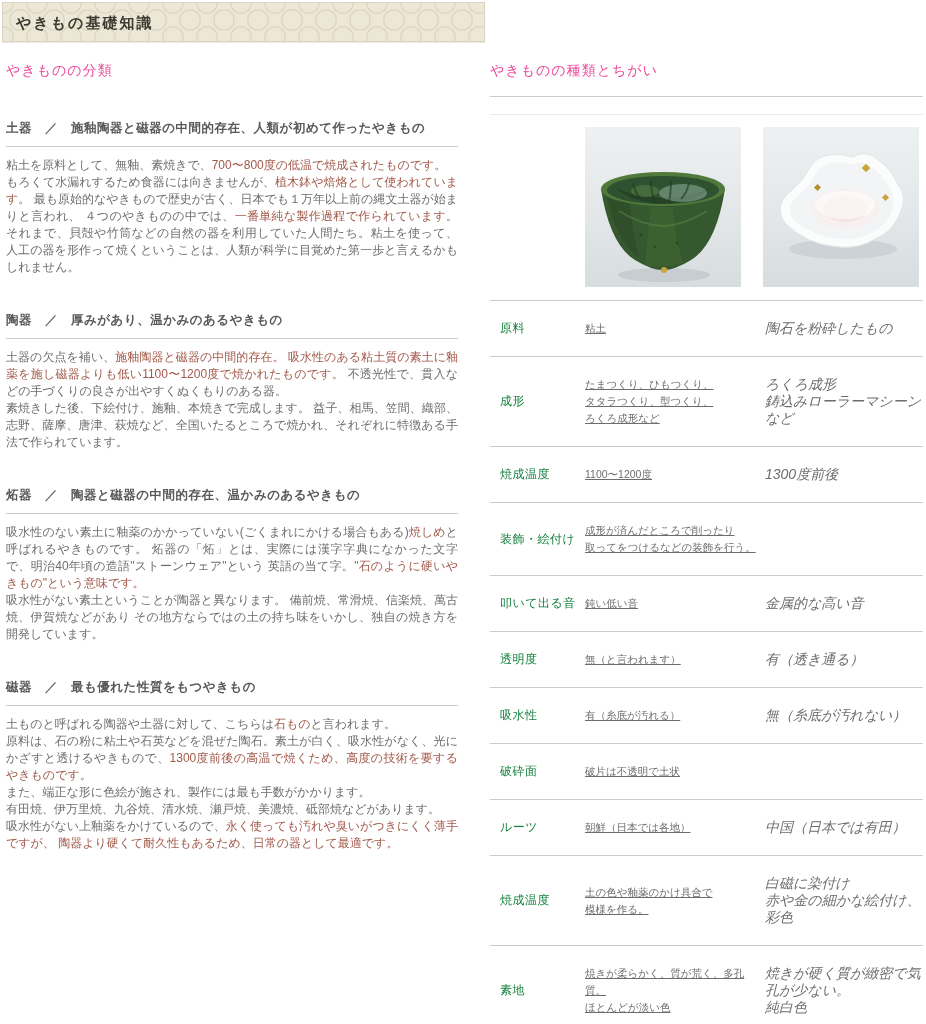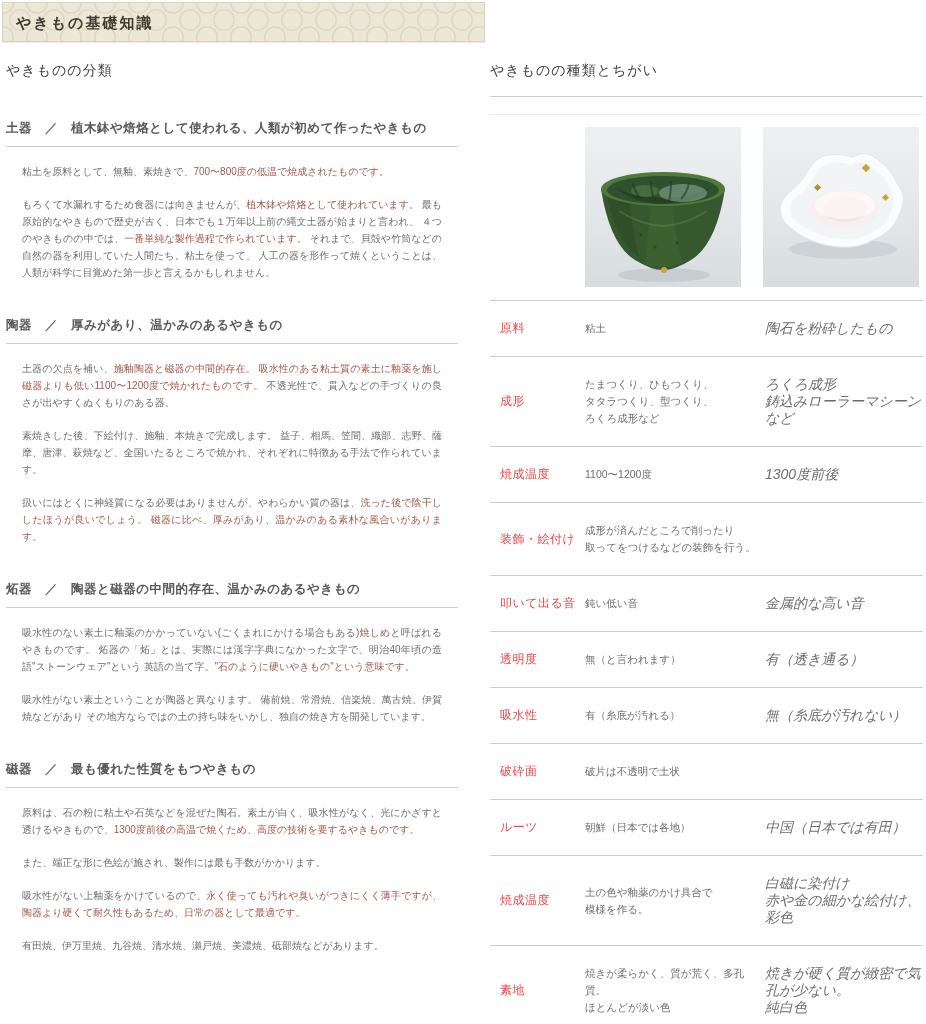--- a/index.html
+++ b/index.html
@@ -38,7 +38,7 @@
   .left-col{position:absolute;left:6px;top:62px;width:452px;}
   .right-col{position:absolute;left:490px;top:62px;width:433px;}
   .col-heading{
-    font-size:14px;font-weight:normal;color:#404040;margin:0;letter-spacing:1px;
+    font-size:14px;font-weight:normal;color:#ec4899;margin:0;letter-spacing:1px;
   }
   .left-col .col-heading{margin-bottom:40px;}
   .right-col .col-heading{margin-bottom:16px;}

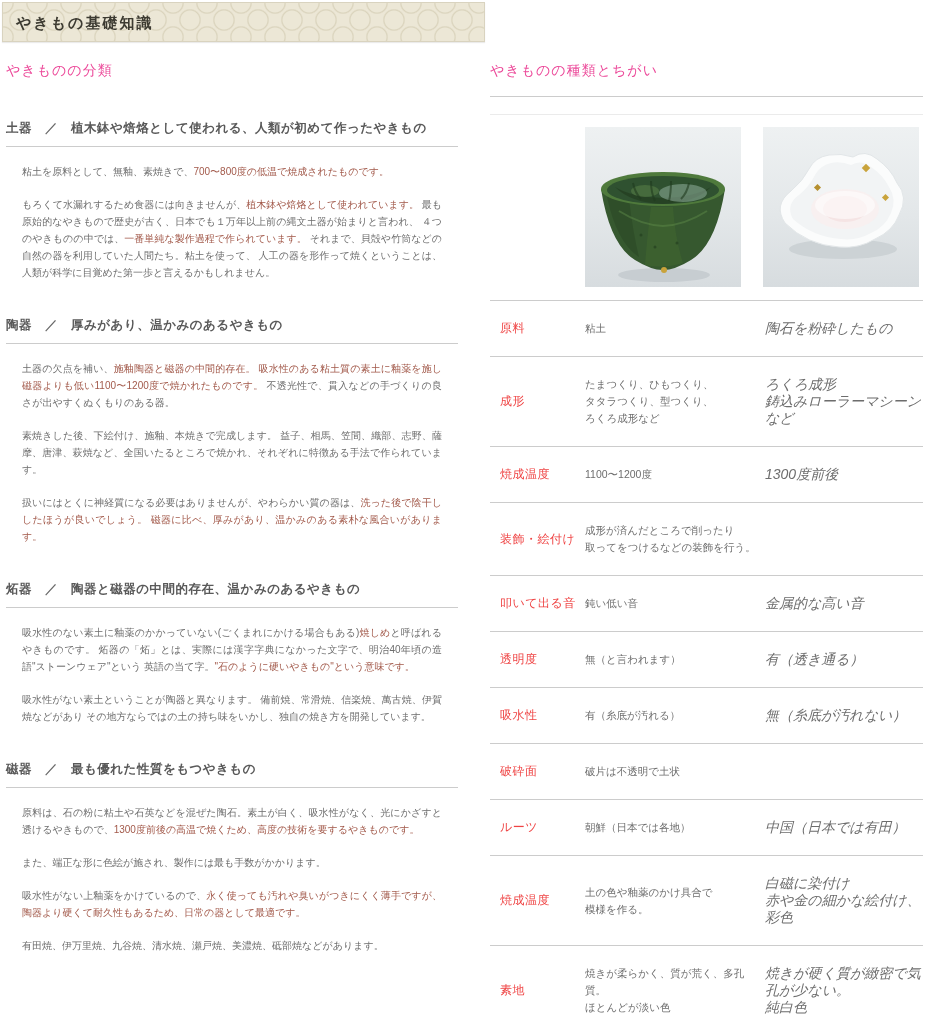--- a/index.html
+++ b/index.html
@@ -83,7 +83,7 @@
     <h2 class="col-heading">やきものの分類</h2>
     <div>
         <div class="section">
-          <h3 class="sec-head"><span class="term">土器</span><span class="sep">／</span><span class="subtitle">植木鉢や焙烙として使われる、人類が初めて作ったやきもの</span></h3>
+          <h3 class="sec-head"><span class="term">土器</span><span class="sep">／</span><span class="subtitle">施釉陶器と磁器の中間的存在、人類が初めて作ったやきもの</span></h3>
           <div class="rule"></div>
           <div class="sec-body">
             <p class="sec-par"><span>粘土を原料として、無釉、素焼きで、</span><span class="hl">700〜800度の低温で焼成されたものです。</span></p>

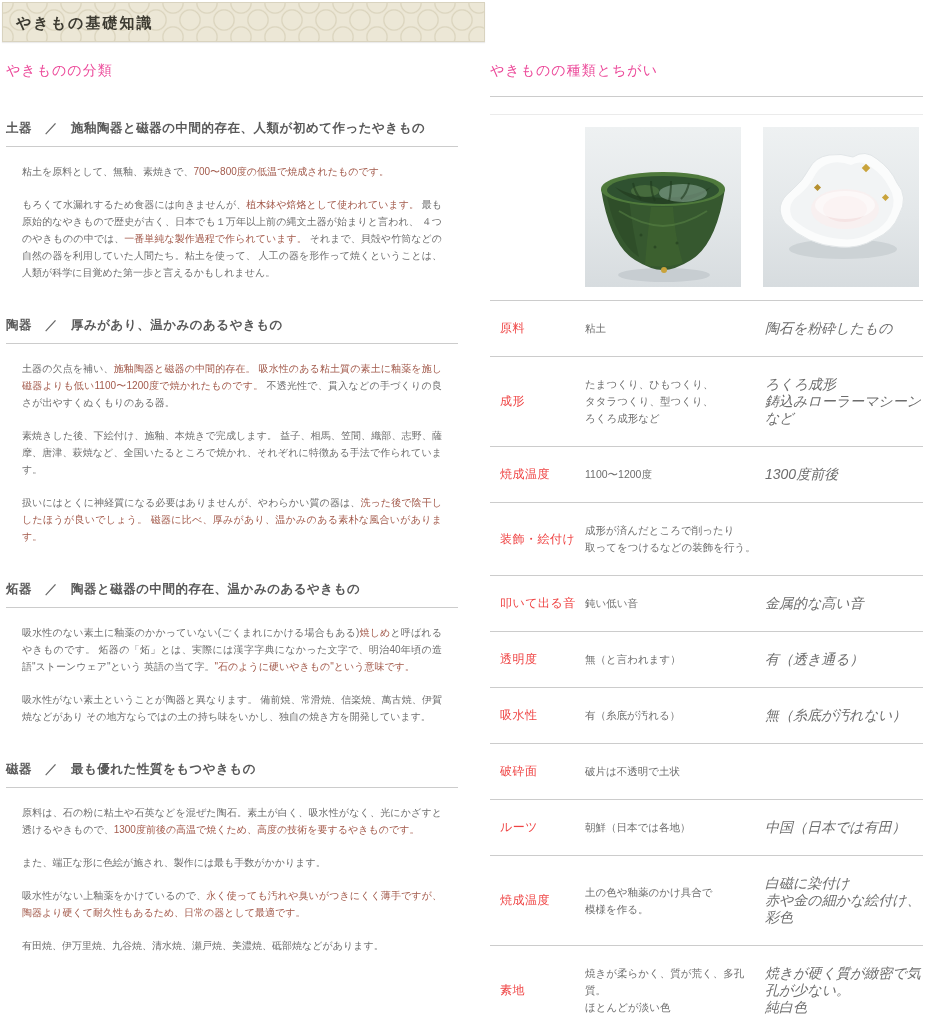--- a/index.html
+++ b/index.html
@@ -49,7 +49,7 @@
   .sec-head .sep{margin-right:13px;color:#6a6a6a;}
   .rule{border-top:1px solid #cccccc;height:0;}
   .sec-body{margin-top:10px;}
-  .sec-par{margin:16px;font-size:10px;line-height:17px;color:#6d6d6d;text-align:justify;}
+  .sec-par{margin:0;font-size:12px;line-height:17px;color:#6d6d6d;text-align:justify;}
   .hl{color:#a2594a;}
   
   .rule-light{border-top:1px solid #ebebeb;height:0;margin-top:17px;}

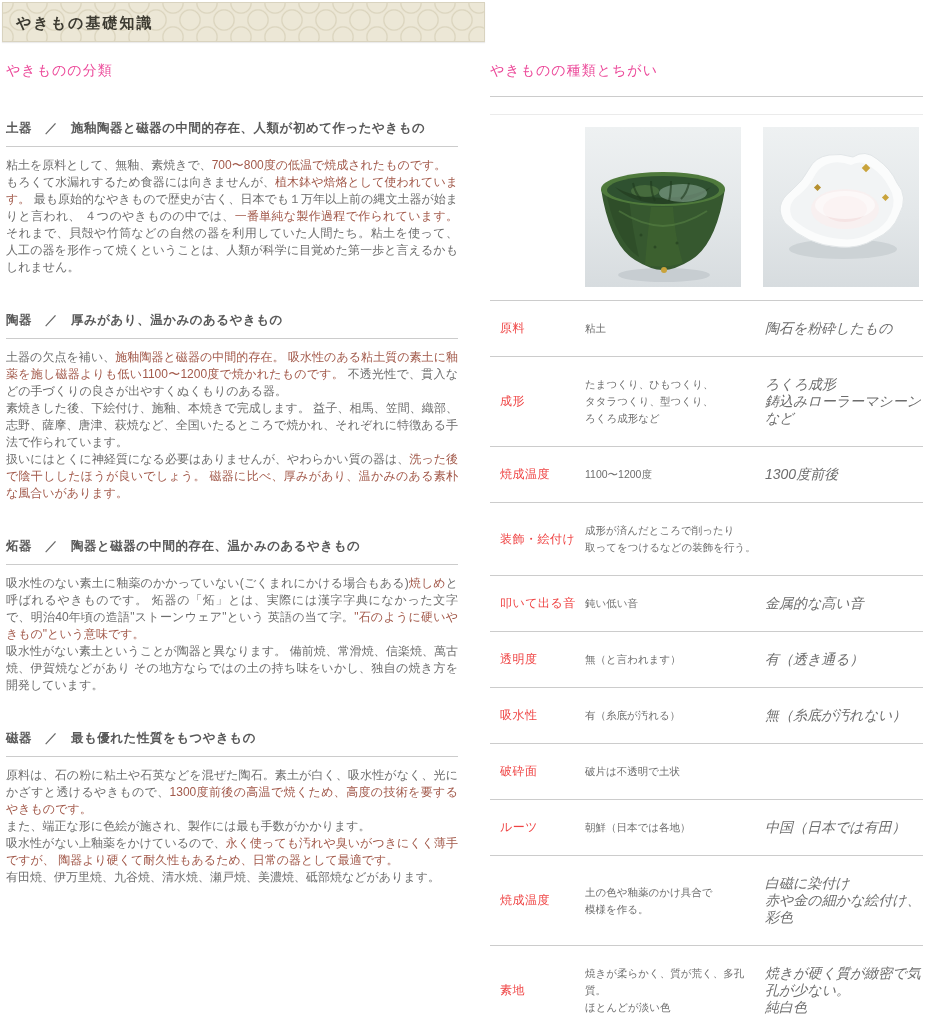--- a/index.html
+++ b/index.html
@@ -66,7 +66,7 @@
     border-bottom:1px solid #cccccc;
     padding:19px 0 19px 10px;min-height:24px;box-sizing:border-box;
   }
-  .cell-label{width:85px;flex:none;font-size:12px;color:#ef4444;letter-spacing:0.5px;}
+  .cell-label{width:85px;flex:none;font-size:12px;color:#15803d;letter-spacing:0.5px;}
   .cell-toki{width:180px;flex:none;font-size:10.5px;line-height:17px;color:#6d6d6d;white-space:pre-line;padding-right:0;box-sizing:border-box;}
   .cell-jiki{flex:1;font-size:14px;line-height:17px;color:#6d6d6d;white-space:pre-line;font-style:italic;}
 </style>

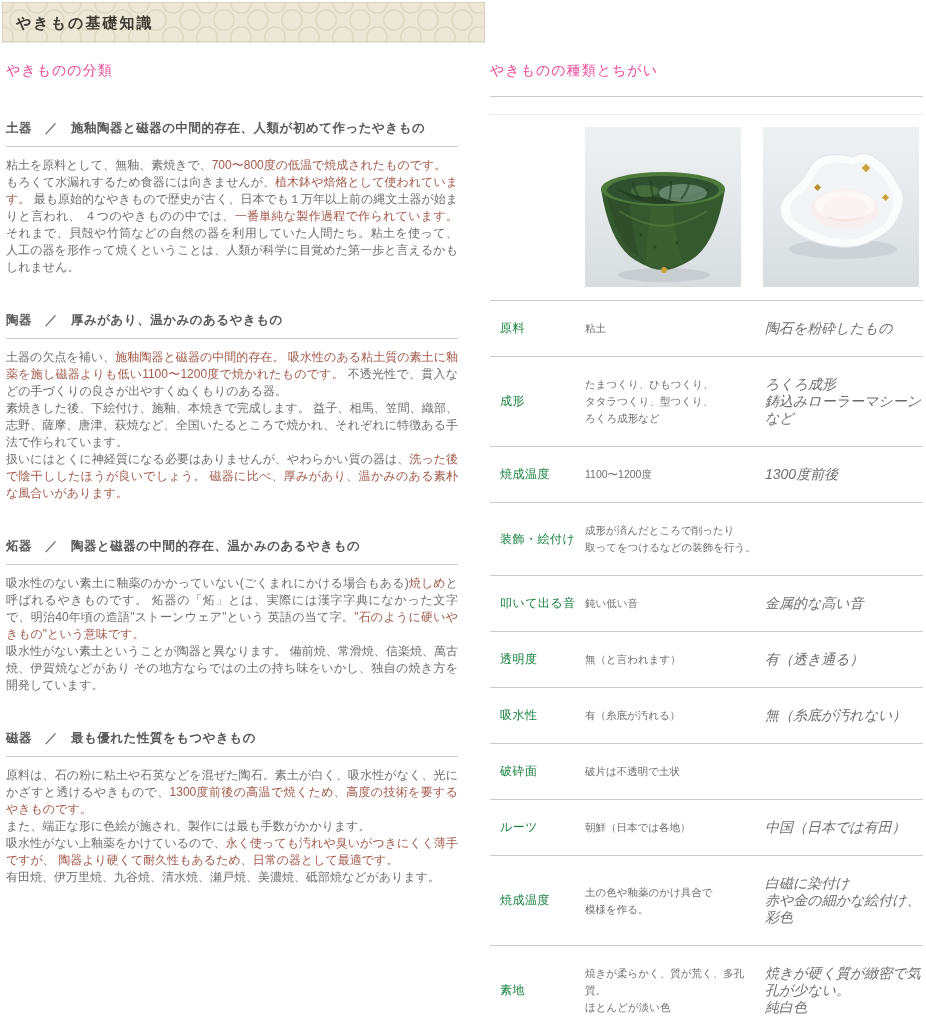--- a/index.html
+++ b/index.html
@@ -67,7 +67,7 @@
     padding:19px 0 19px 10px;min-height:24px;box-sizing:border-box;
   }
   .cell-label{width:85px;flex:none;font-size:12px;color:#15803d;letter-spacing:0.5px;}
-  .cell-toki{width:180px;flex:none;font-size:10.5px;line-height:17px;color:#6d6d6d;white-space:pre-line;padding-right:0;box-sizing:border-box;}
+  .cell-toki{width:180px;flex:none;font-size:10.5px;line-height:17px;color:#6d6d6d;white-space:pre-line;padding-right:0;box-sizing:border-box;text-decoration:underline;}
   .cell-jiki{flex:1;font-size:14px;line-height:17px;color:#6d6d6d;white-space:pre-line;font-style:italic;}
 </style>
 </head>

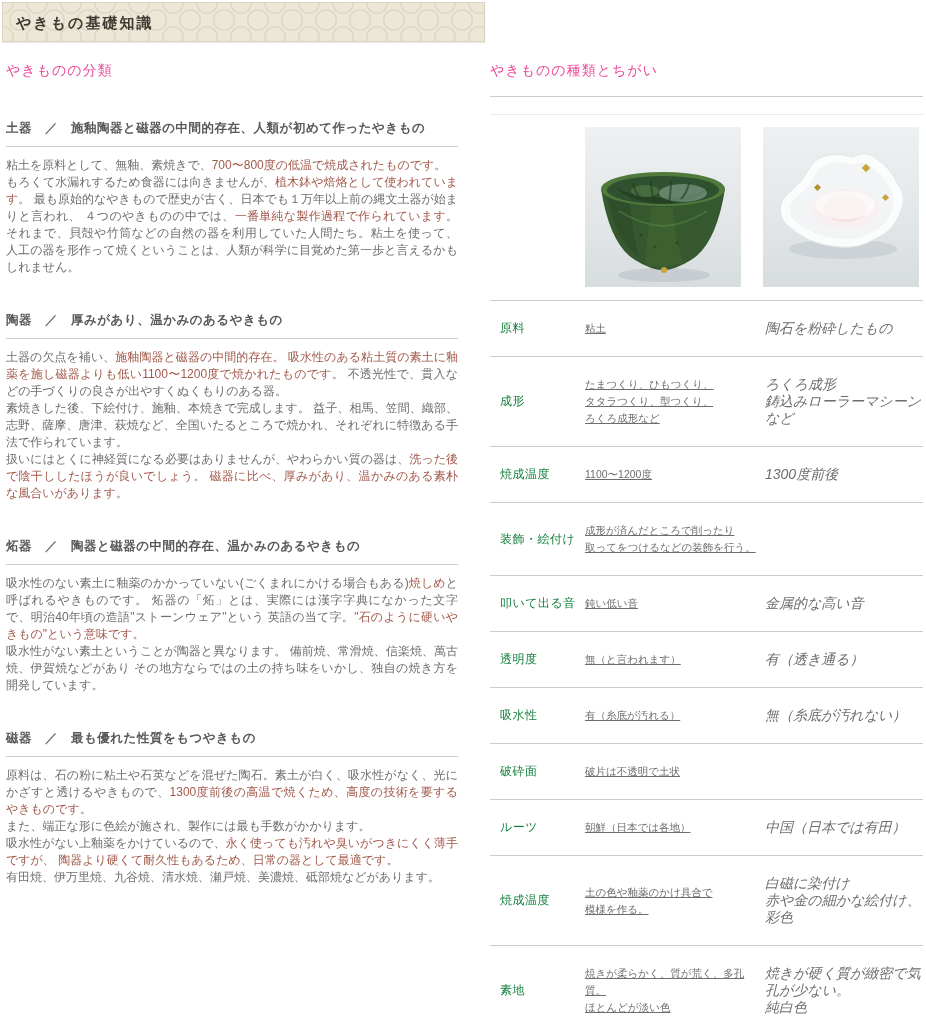--- a/index.html
+++ b/index.html
@@ -96,7 +96,6 @@
           <div class="sec-body">
             <p class="sec-par"><span>土器の欠点を補い、</span><span class="hl">施釉陶器と磁器の中間的存在。 吸水性のある粘土質の素土に釉薬を施し磁器よりも低い1100〜1200度で焼かれたものです。</span><span> 不透光性で、貫入などの手づくりの良さが出やすくぬくもりのある器。</span></p>
             <p class="sec-par"><span>素焼きした後、下絵付け、施釉、本焼きで完成します。 益子、相馬、笠間、織部、志野、薩摩、唐津、萩焼など、全国いたるところで焼かれ、それぞれに特徴ある手法で作られています。</span></p>
-            <p class="sec-par"><span>扱いにはとくに神経質になる必要はありませんが、やわらかい質の器は、</span><span class="hl">洗った後で陰干ししたほうが良いでしょう。 磁器に比べ、厚みがあり、温かみのある素朴な風合いがあります。</span></p>
           </div>
         </div>
         <div class="section">

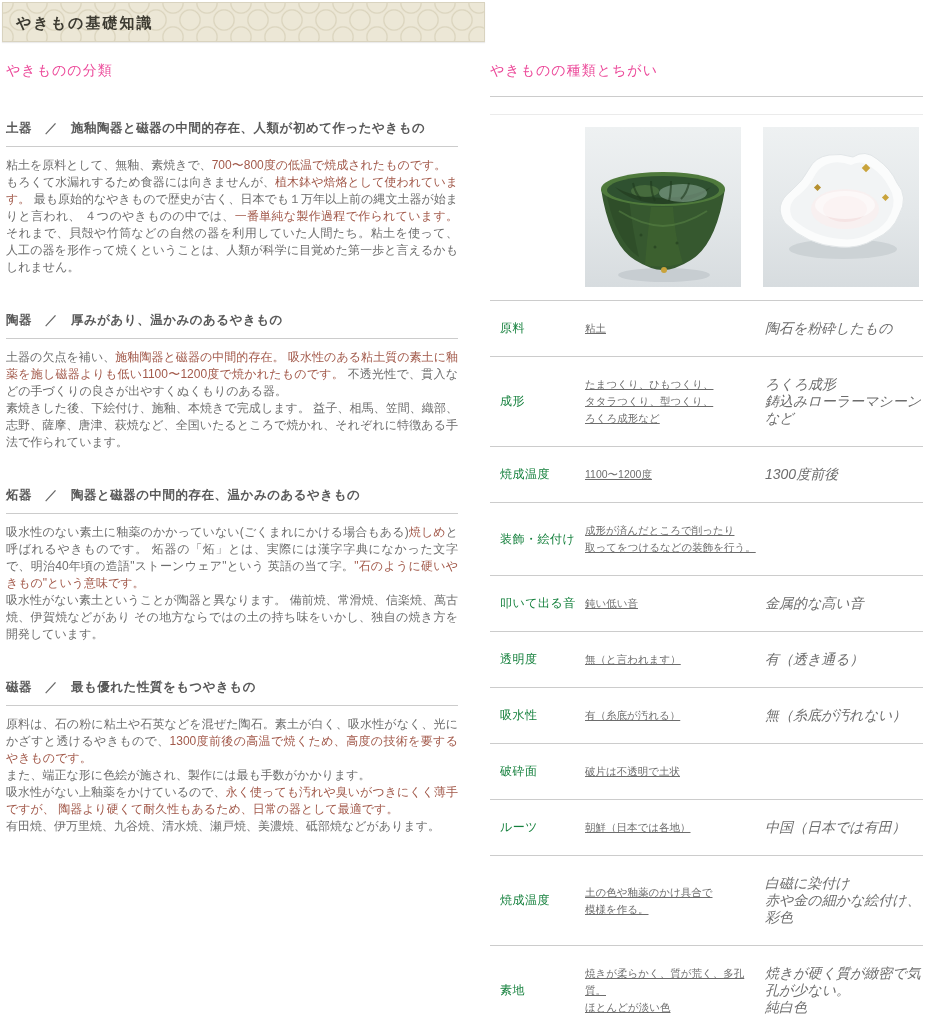--- a/index.html
+++ b/index.html
@@ -110,6 +110,7 @@
           <h3 class="sec-head"><span class="term">磁器</span><span class="sep">／</span><span class="subtitle">最も優れた性質をもつやきもの</span></h3>
           <div class="rule"></div>
           <div class="sec-body">
+            <p class="sec-par"><span>土ものと呼ばれる陶器や土器に対して、こちらは</span><span class="hl">石もの</span><span>と言われます。</span></p>
             <p class="sec-par"><span>原料は、石の粉に粘土や石英などを混ぜた陶石。素土が白く、吸水性がなく、光にかざすと透けるやきもので、</span><span class="hl">1300度前後の高温で焼くため、高度の技術を要するやきものです。</span></p>
             <p class="sec-par"><span>また、端正な形に色絵が施され、製作には最も手数がかかります。</span></p>
             <p class="sec-par"><span>吸水性がない上釉薬をかけているので、</span><span class="hl">永く使っても汚れや臭いがつきにくく薄手ですが、 陶器より硬くて耐久性もあるため、日常の器として最適です。</span></p>

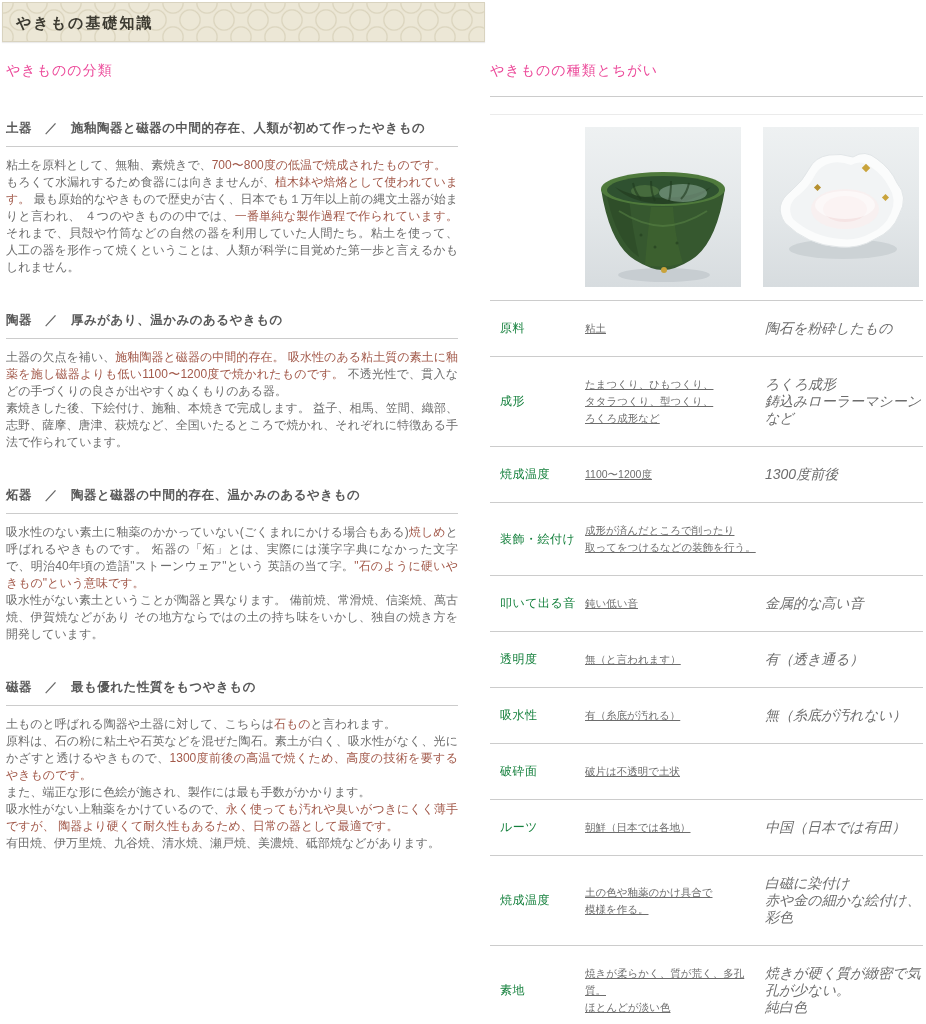--- a/index.html
+++ b/index.html
@@ -113,8 +113,8 @@
             <p class="sec-par"><span>土ものと呼ばれる陶器や土器に対して、こちらは</span><span class="hl">石もの</span><span>と言われます。</span></p>
             <p class="sec-par"><span>原料は、石の粉に粘土や石英などを混ぜた陶石。素土が白く、吸水性がなく、光にかざすと透けるやきもので、</span><span class="hl">1300度前後の高温で焼くため、高度の技術を要するやきものです。</span></p>
             <p class="sec-par"><span>また、端正な形に色絵が施され、製作には最も手数がかかります。</span></p>
+            <p class="sec-par"><span>有田焼、伊万里焼、九谷焼、清水焼、瀬戸焼、美濃焼、砥部焼などがあります。</span></p>
             <p class="sec-par"><span>吸水性がない上釉薬をかけているので、</span><span class="hl">永く使っても汚れや臭いがつきにくく薄手ですが、 陶器より硬くて耐久性もあるため、日常の器として最適です。</span></p>
-            <p class="sec-par"><span>有田焼、伊万里焼、九谷焼、清水焼、瀬戸焼、美濃焼、砥部焼などがあります。</span></p>
           </div>
         </div>
       </div>

